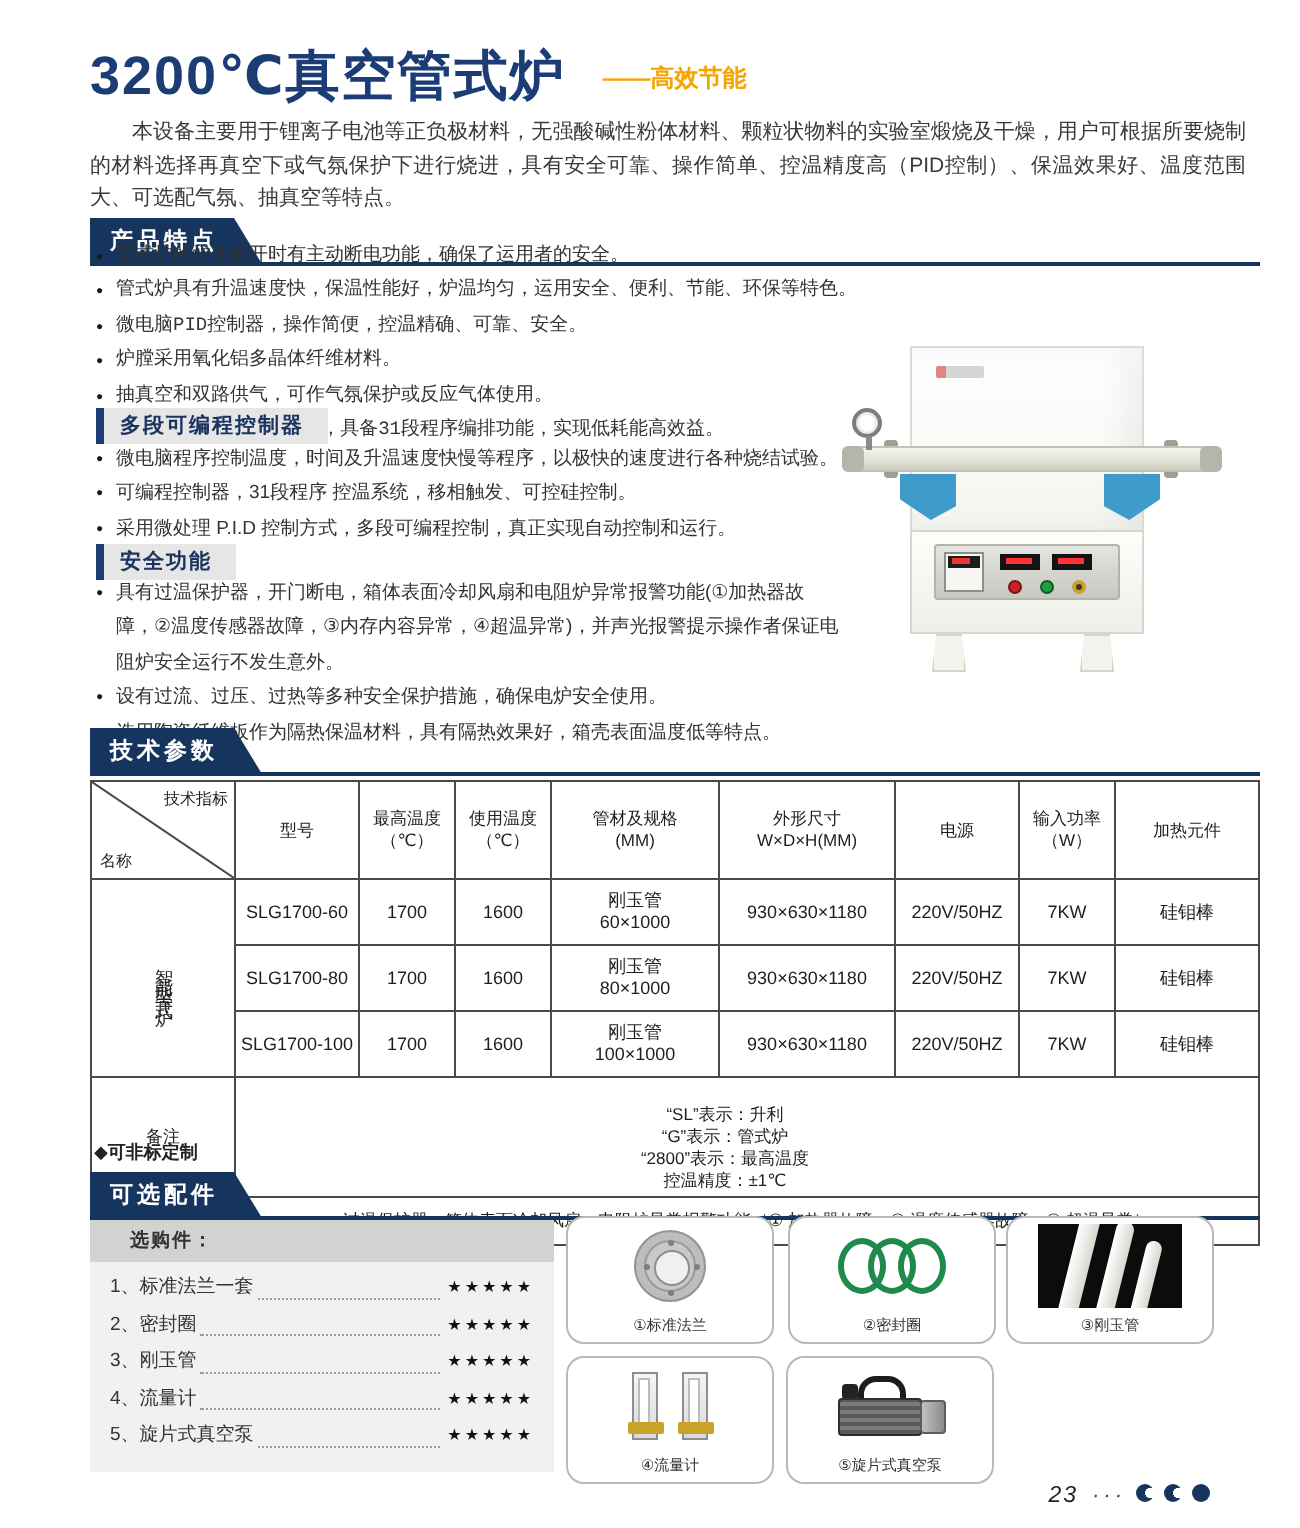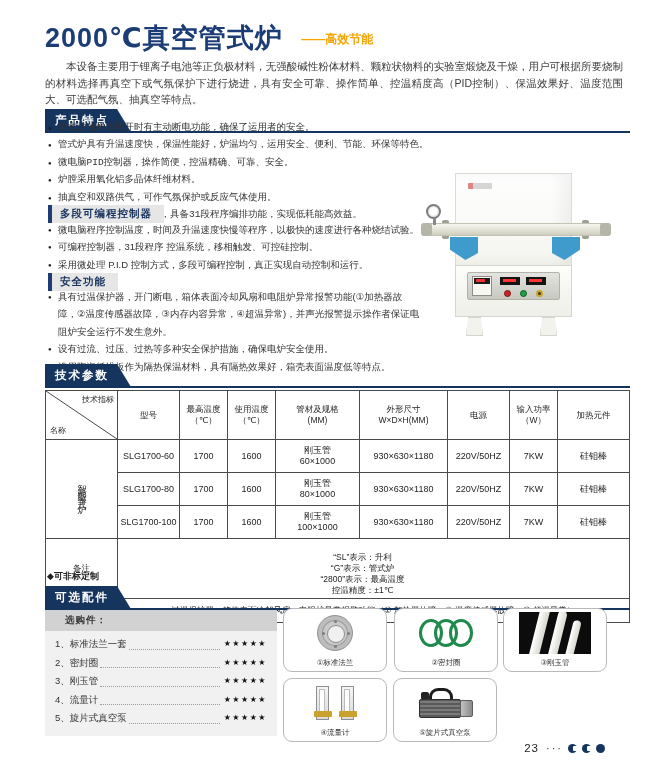--- a/index.html
+++ b/index.html
@@ -141,7 +141,7 @@
 <div class="page">
 
   <div class="title-row">
-    <span class="title">2000℃真空管式炉</span>
+    <span class="title">3200℃真空管式炉</span>
     <span class="subtitle">——高效节能</span>
   </div>
   <p class="intro">本设备主要用于锂离子电池等正负极材料，无强酸碱性粉体材料、颗粒状物料的实验室煅烧及干燥，用户可根据所要烧制的材料选择再真空下或气氛保护下进行烧进，具有安全可靠、操作简单、控温精度高（PID控制）、保温效果好、温度范围大、可选配气氛、抽真空等特点。</p>

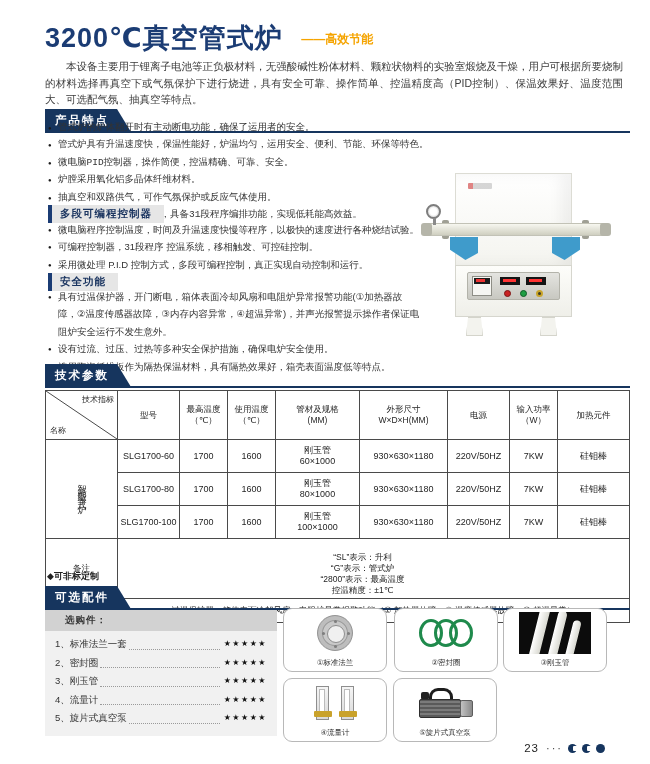--- a/index.html
+++ b/index.html
@@ -128,7 +128,7 @@
   .pump-cap { position:absolute; top:4px; left:4px; width:8px; height:8px; background:#222; border-radius:2px; }
 
   
-  .footer { position:absolute; right:45px; top:742px; display:flex; align-items:center; gap:5px; }
+  .footer { position:absolute; right:45px; top:742px; display:flex; align-items:flex-start; gap:5px;font-style:italic; }
   .footer .pnum { font-size:11.5px; color:#222; letter-spacing:1px; }
   .footer .dots { font-size:11px; color:#444; letter-spacing:2px; margin-left:2px; }
   .moon { width:9px; height:9px; border-radius:50%; display:inline-block;

